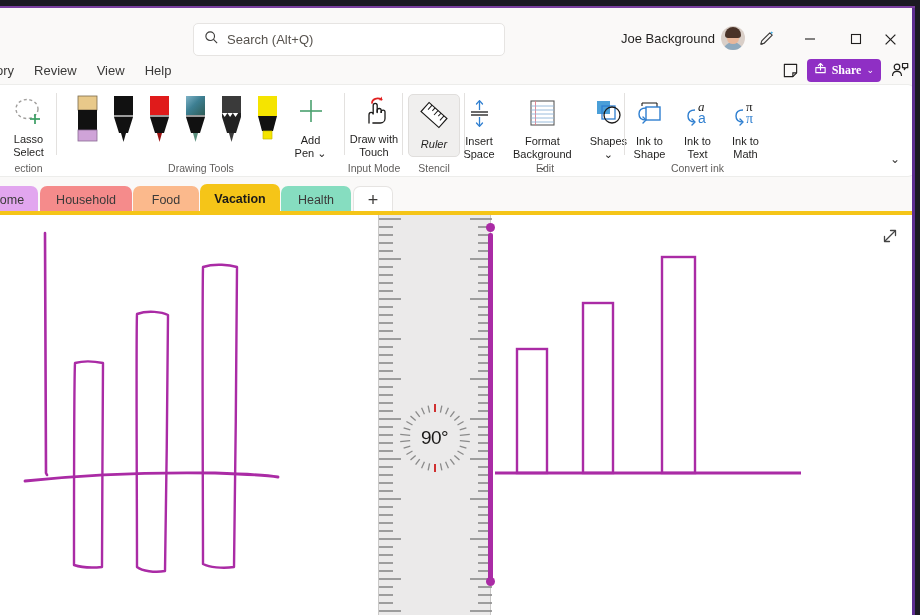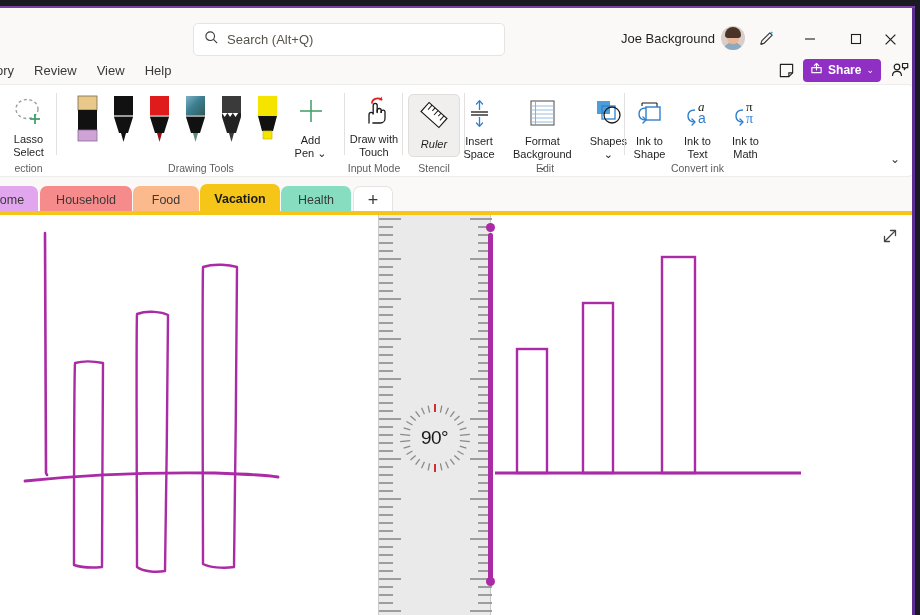--- a/index.html
+++ b/index.html
@@ -123,6 +123,7 @@
     padding: 0 7px;
     font-size: 12px; font-weight: bold;
     cursor: pointer;
+    font-family: Liberation Serif, serif;
   }
   .share-btn .chev { font-size: 9px; font-weight: normal; }
   .people-icon { cursor: pointer; display: flex; margin-left: 2px; }

